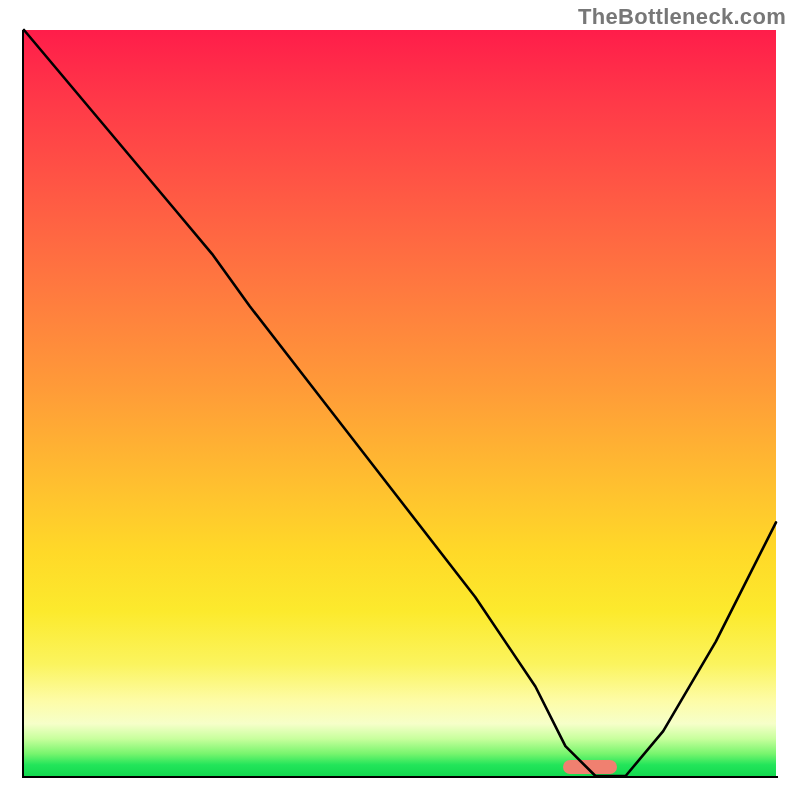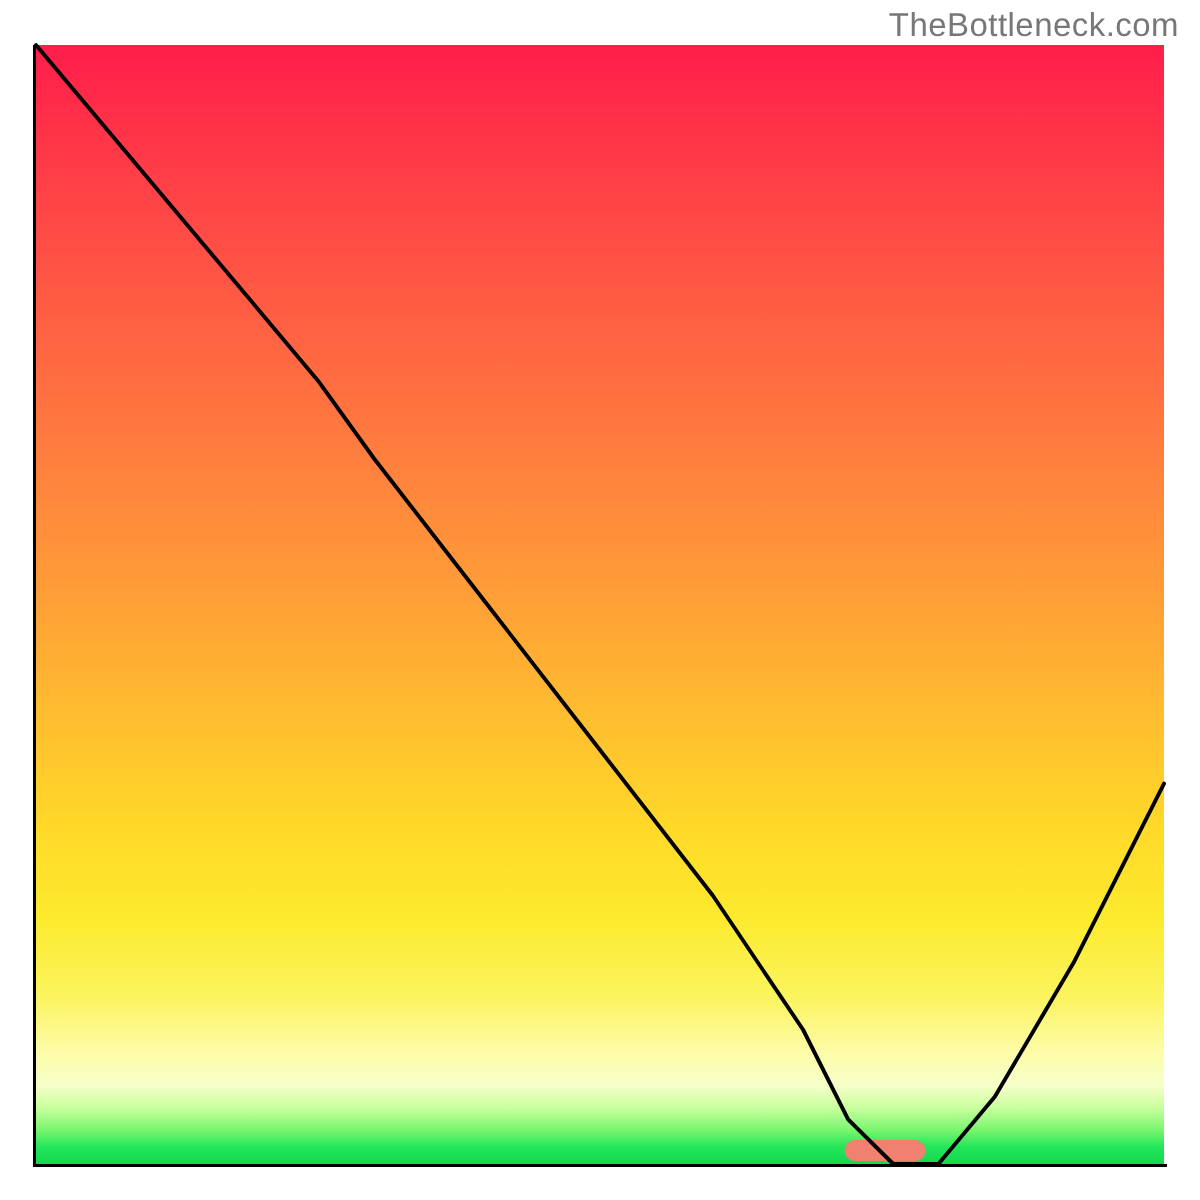--- a/index.html
+++ b/index.html
@@ -22,7 +22,7 @@
     right: 14px;
     color: #777777;
     font-size: 22px;
-    font-weight: 400;
+    font-weight: 700;
     letter-spacing: 0.3px;
     user-select: none;
   }

